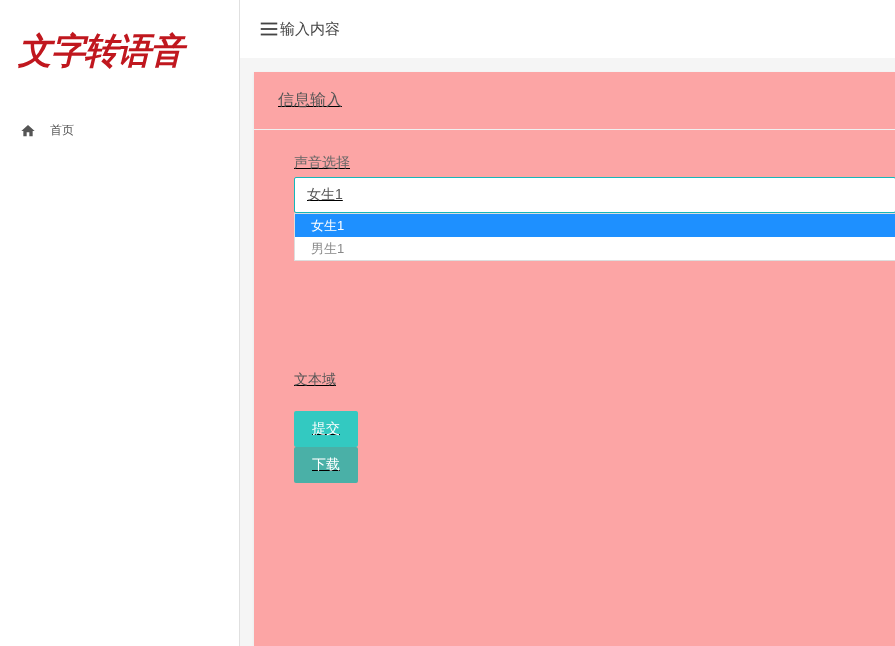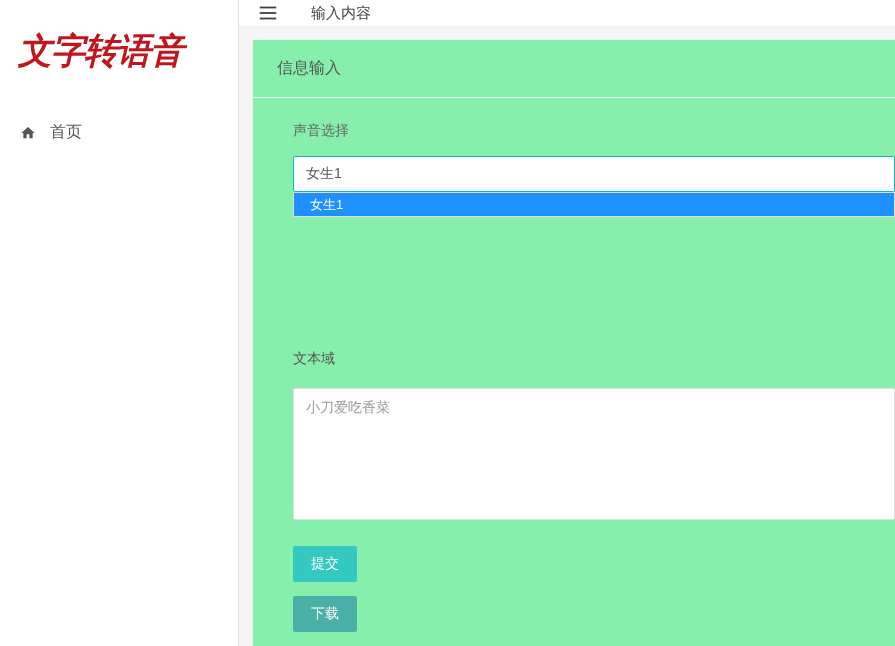--- a/index.html
+++ b/index.html
@@ -66,7 +66,7 @@
       display: flex;
       align-items: center;
       padding: 0 18px;
-      gap: 32px;
+      gap: 0;
     }
     .menu-toggle {
       width: 22px;

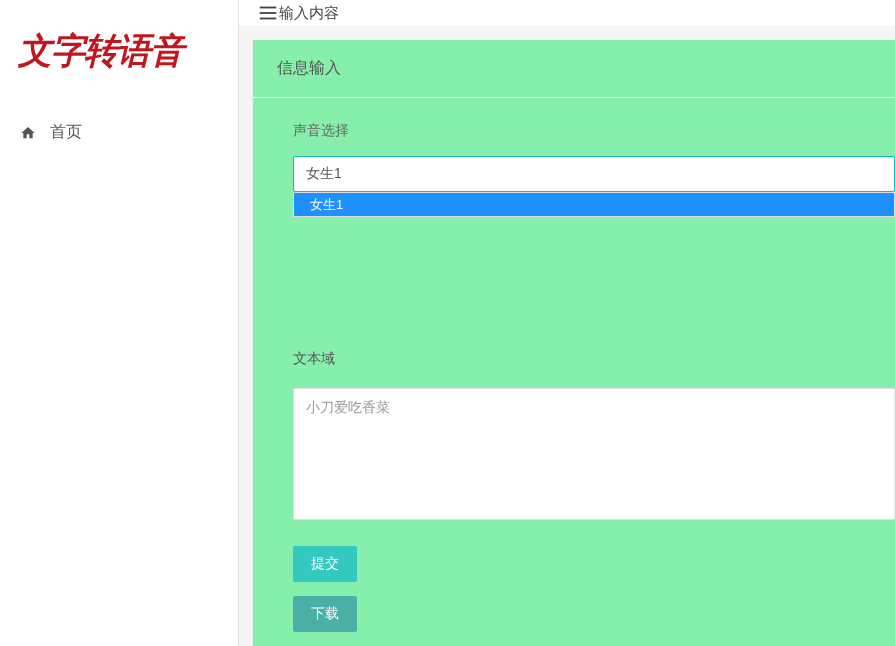--- a/index.html
+++ b/index.html
@@ -82,9 +82,10 @@
       flex: 1;
     }
     .card {
-      background: #86efac;
+      background: #fca5a5;
       box-shadow: 0 1px 3px rgba(0,0,0,0.06);
       height: 100%;
+      text-decoration: underline;
     }
     .card-header {
       padding: 18px 24px;

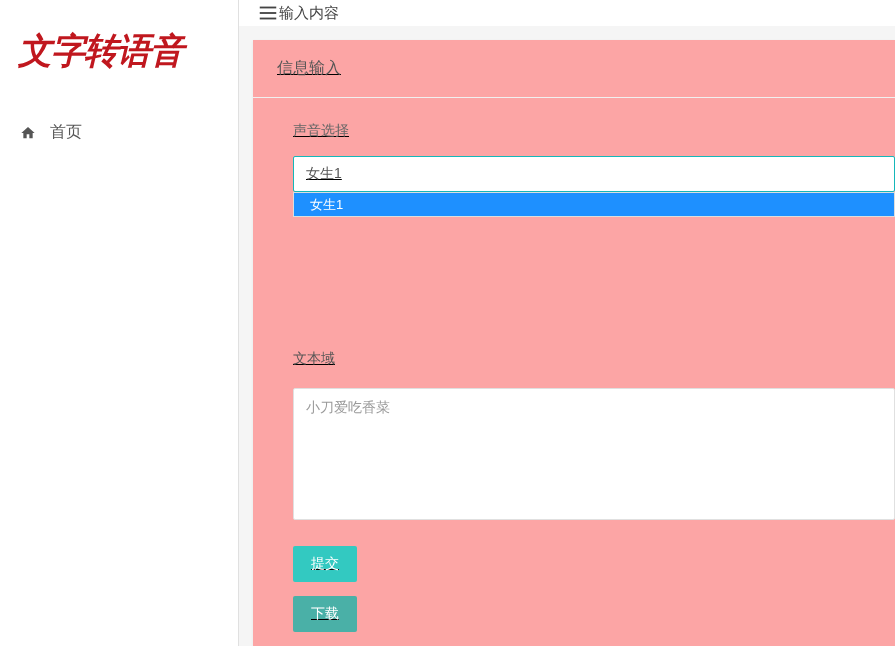--- a/index.html
+++ b/index.html
@@ -53,7 +53,7 @@
       height: 16px;
     }
     .nav-label {
-      font-size: 16px;
+      font-size: 12px;
     }
     .main {
       flex: 1;

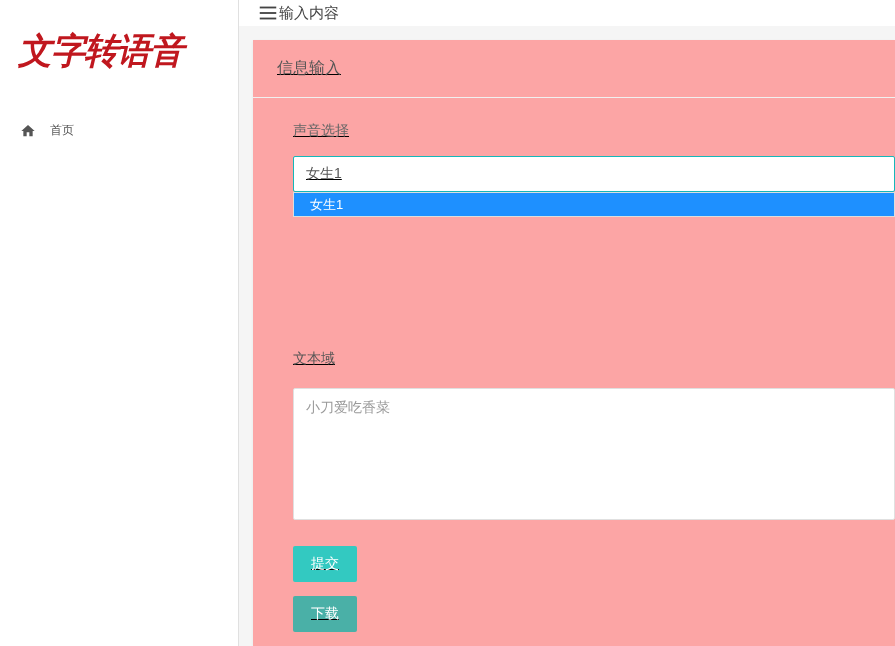--- a/index.html
+++ b/index.html
@@ -103,7 +103,7 @@
     .form-label {
       font-size: 14px;
       color: #666;
-      margin-bottom: 16px;
+      margin-bottom: 5px;
       display: block;
     }
     .select-box {

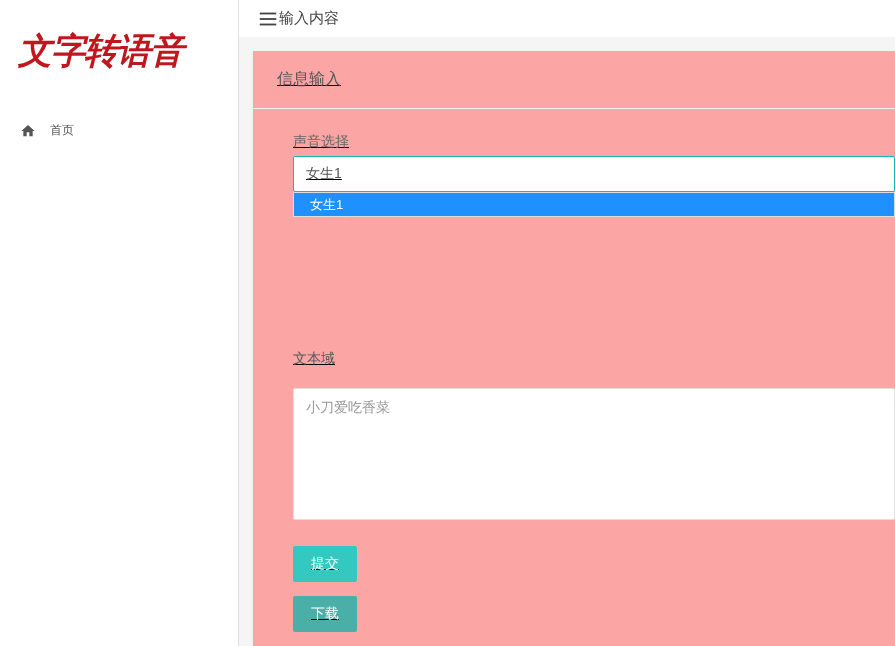--- a/index.html
+++ b/index.html
@@ -227,6 +227,7 @@
               </div>
               <div class="dropdown">
                 <div class="dropdown-option selected">女生1</div>
+                <div class="dropdown-option">男生1</div>
               </div>
             </div>
           </div>

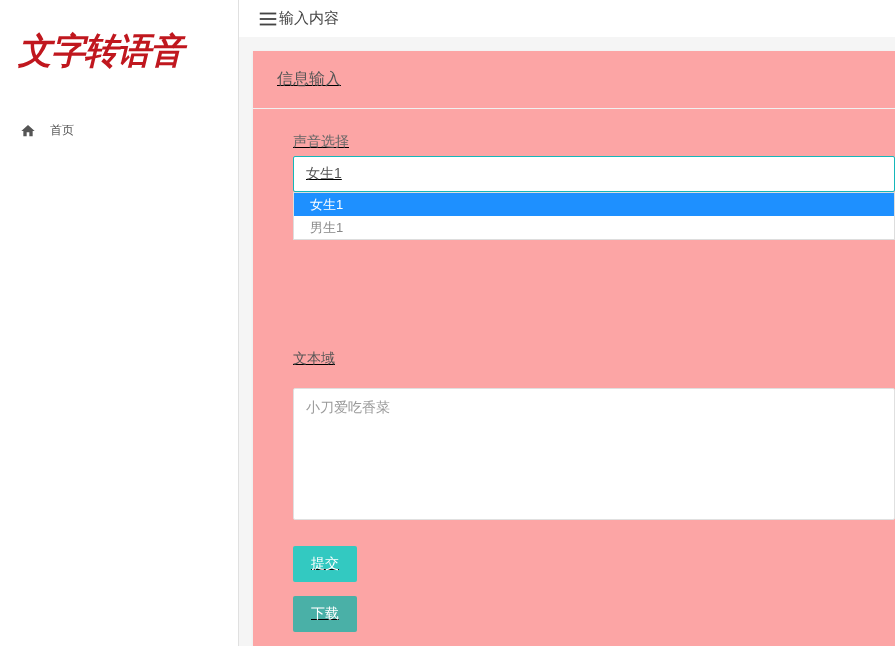--- a/index.html
+++ b/index.html
@@ -151,7 +151,7 @@
     .textarea-label {
       font-size: 14px;
       color: #555;
-      margin-bottom: 20px;
+      margin-bottom: 4px;
       display: block;
     }
     .textarea-box {

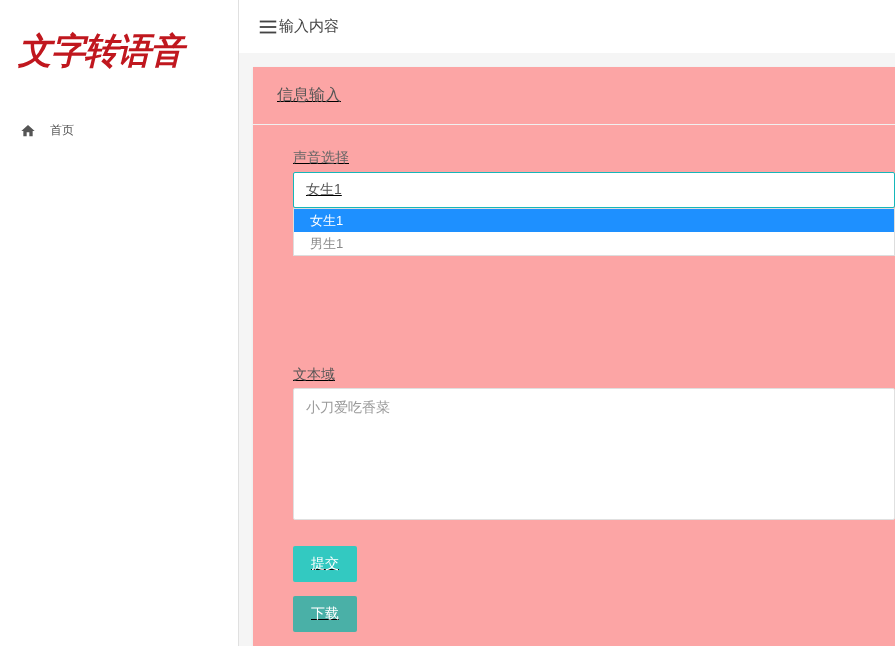--- a/index.html
+++ b/index.html
@@ -236,7 +236,6 @@
 
           <div class="form-group">
             <label class="textarea-label">文本域</label>
-            <textarea class="textarea-box" placeholder="小刀爱吃香菜" style=""></textarea>
           </div>
 
           <div class="btn-row">

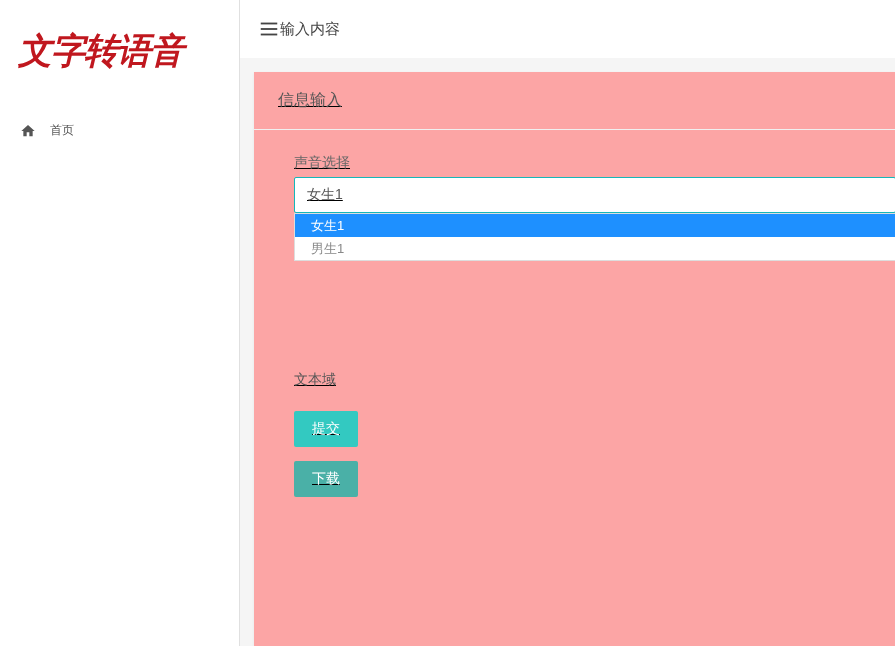--- a/index.html
+++ b/index.html
@@ -179,7 +179,6 @@
       font-size: 14px;
       border-radius: 2px;
       cursor: pointer;
-      margin-bottom: 14px;
       display: block;
     }
     .btn.download {

